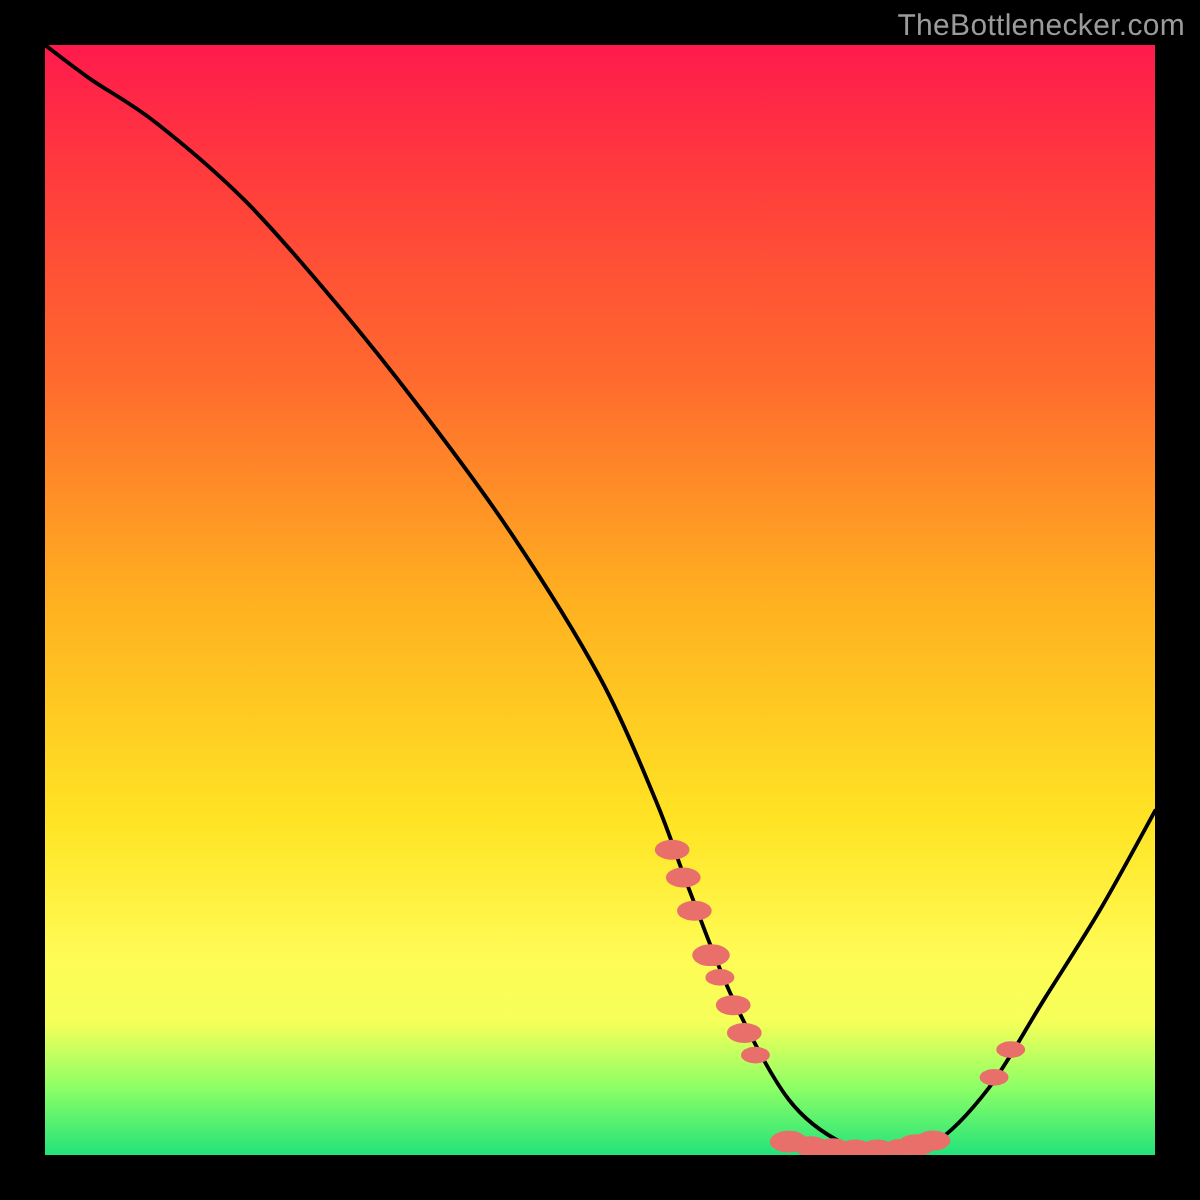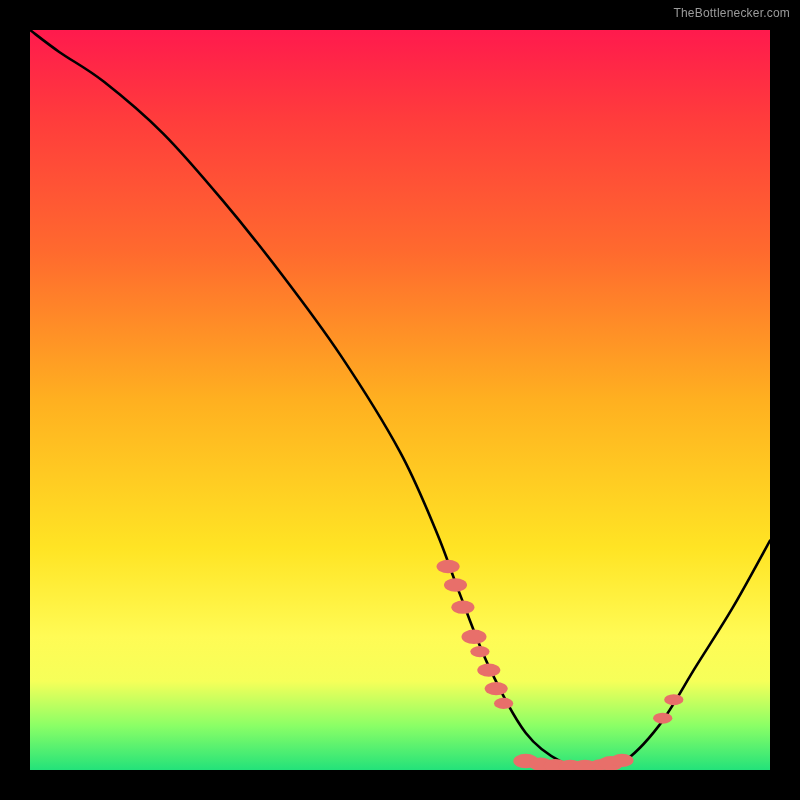--- a/index.html
+++ b/index.html
@@ -56,7 +56,7 @@
     top: 6px;
     right: 10px;
     color: #9b9b9b;
-    font-size: 12px;
+    font-size: 20px;
     font-weight: 500;
     letter-spacing: 0.2px;
     user-select: none;

